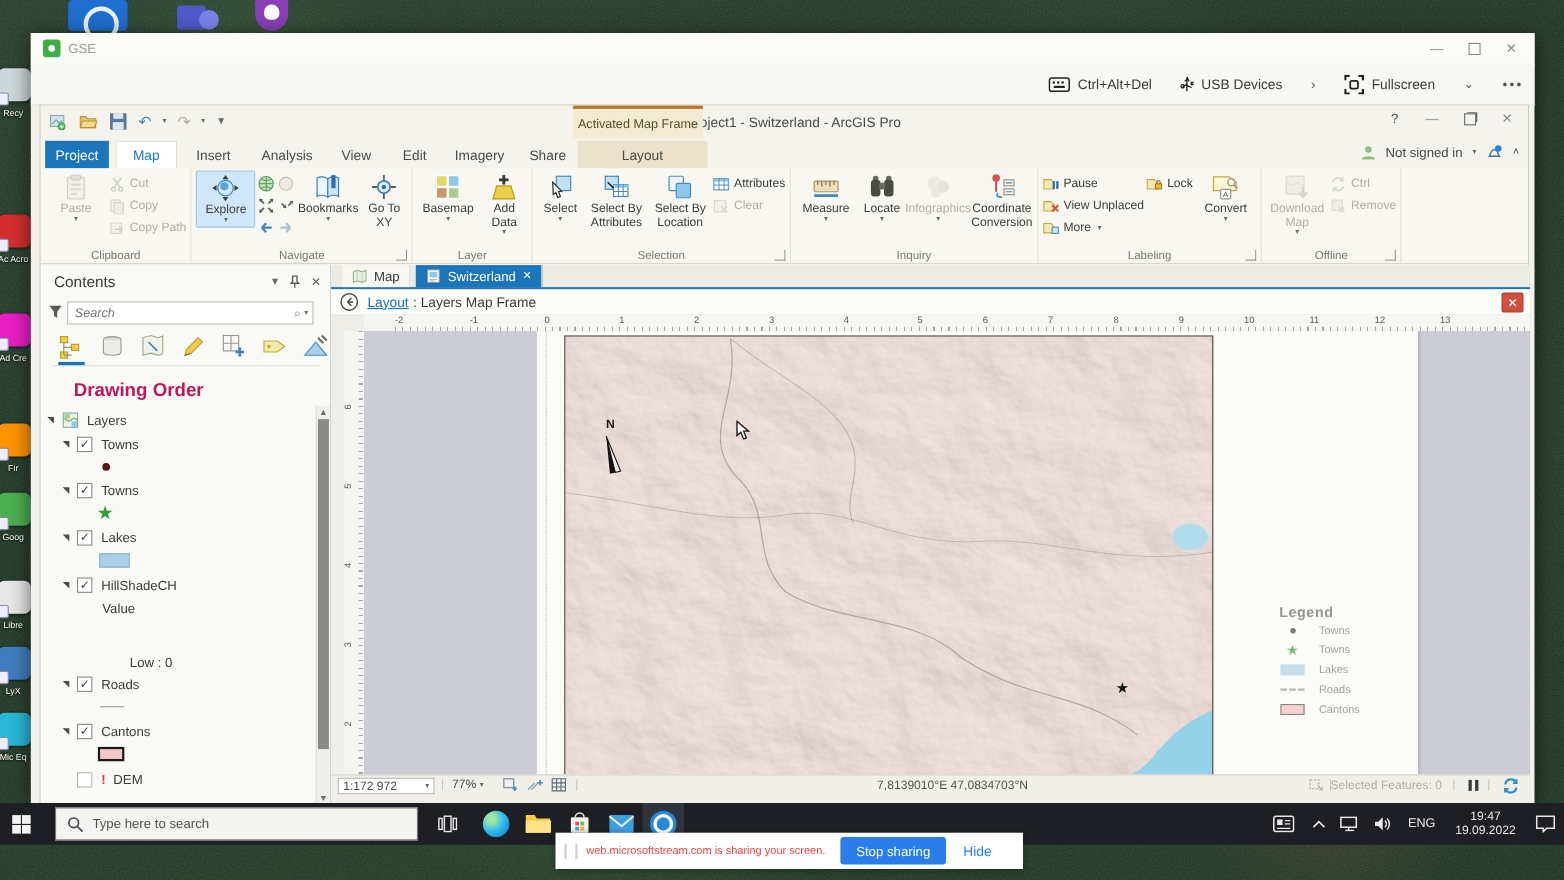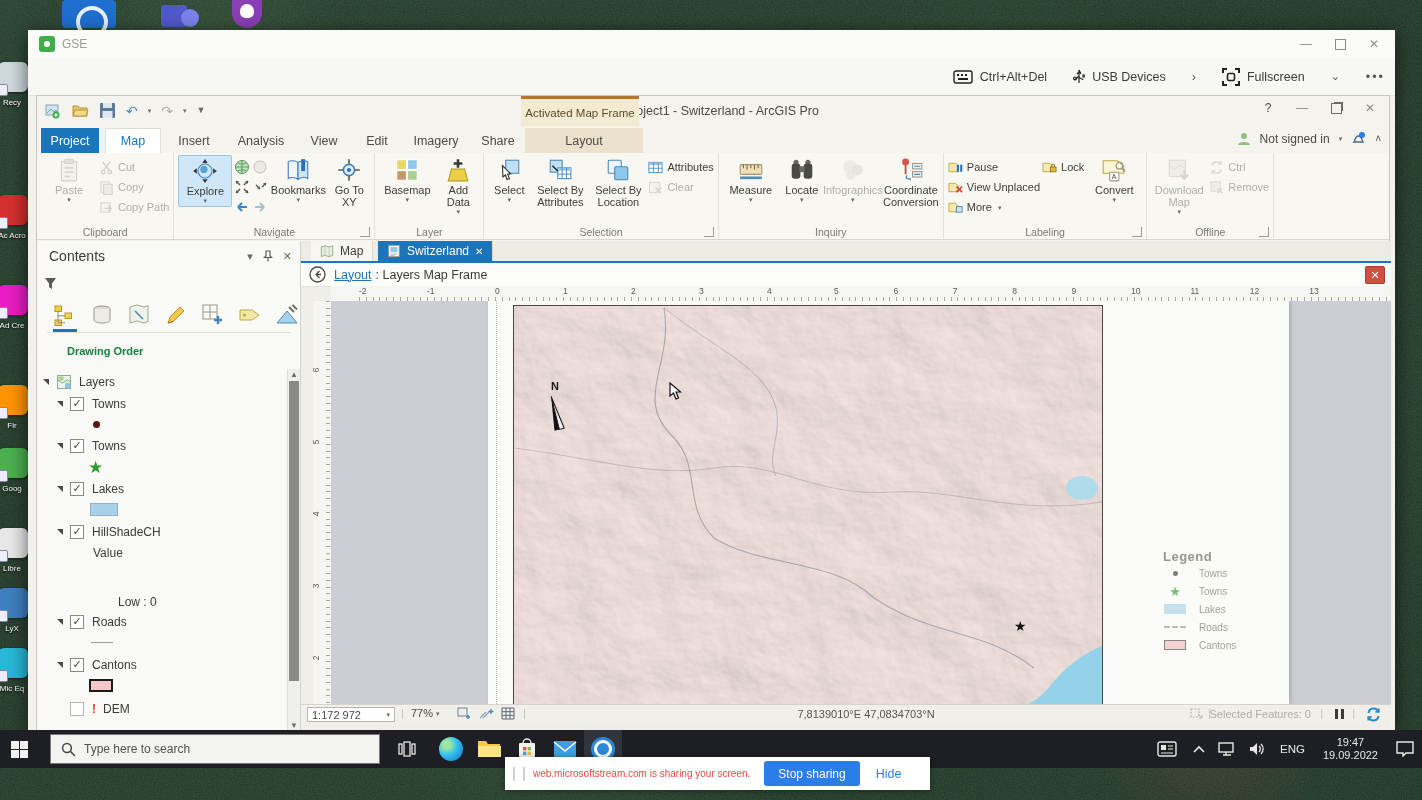--- a/index.html
+++ b/index.html
@@ -723,6 +723,11 @@
             <path d="M1 1 h11 L8 6.5 V12 L5 10 V6.5 Z" fill="#5a5a56"></path>
           </svg>
         </span>
+      <div id="cp-search" class="abs">
+        <input placeholder="Search" style="">
+        <span style="color:#8a8a84;font-size:11px;margin-right:3px;">⌕</span>
+        <span class="caret" style="margin-right:4px;">▾</span>
+      </div>
       <div id="cp-tabs" class="abs">
           <div class="ctab on"><span class="ic" style="display: inline-block; width: 24px; height: 24px;"><svg viewBox="0 0 24 24" style="width: 100%; height: 100%;">
                 <rect x="2" y="3" width="6.5" height="5.5" fill="#f0d24a" stroke="#b89a20"></rect>

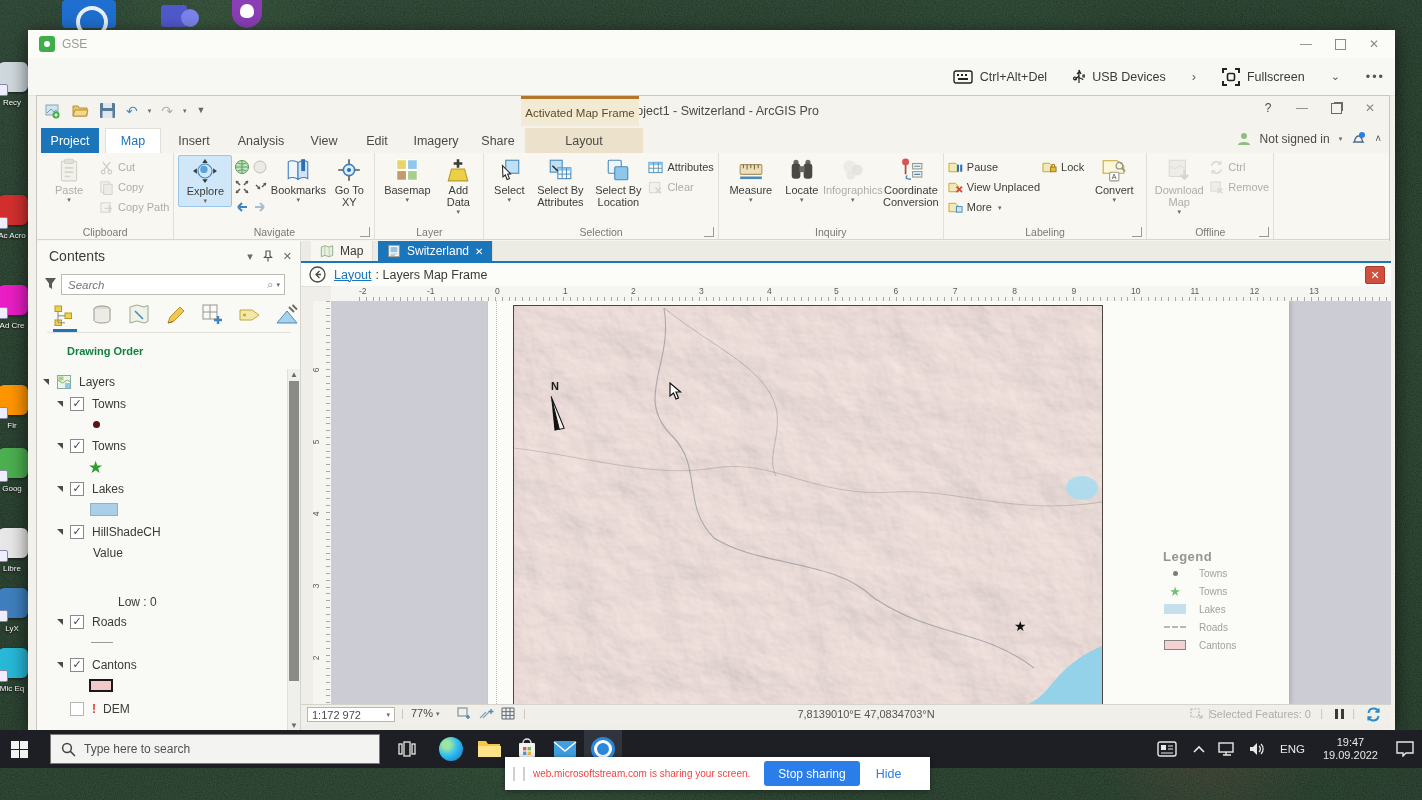--- a/index.html
+++ b/index.html
@@ -73,7 +73,7 @@
   #cp-tabs{left:10px;top:60px;width:244px;height:32px;border-bottom:1px solid #e2e0d8;display:flex;gap:13px;padding-left:6px;box-sizing:border-box;}
   .ctab{width:26px;height:26px;padding-top:2px;}
   .ctab.on{border-bottom:3px solid #1a75bb;box-sizing:content-box;}
-  #cp-heading{font-size:11px;font-weight:bold;color:#15803d;}
+  #cp-heading{font-size:17px;font-weight:bold;color:#be185d;}
   .tree-row{position:absolute;left:0;display:flex;align-items:center;height:21px;font-size:12px;color:#3a3a36;}
   .tw{display:inline-block;width:0;height:0;border-top:6px solid #4a4a46;border-left:6px solid transparent;margin-right:7px;}
   .cbx{width:14px;height:14px;background:#fff;border:1px solid #8a8a84;box-sizing:border-box;margin-right:8px;

